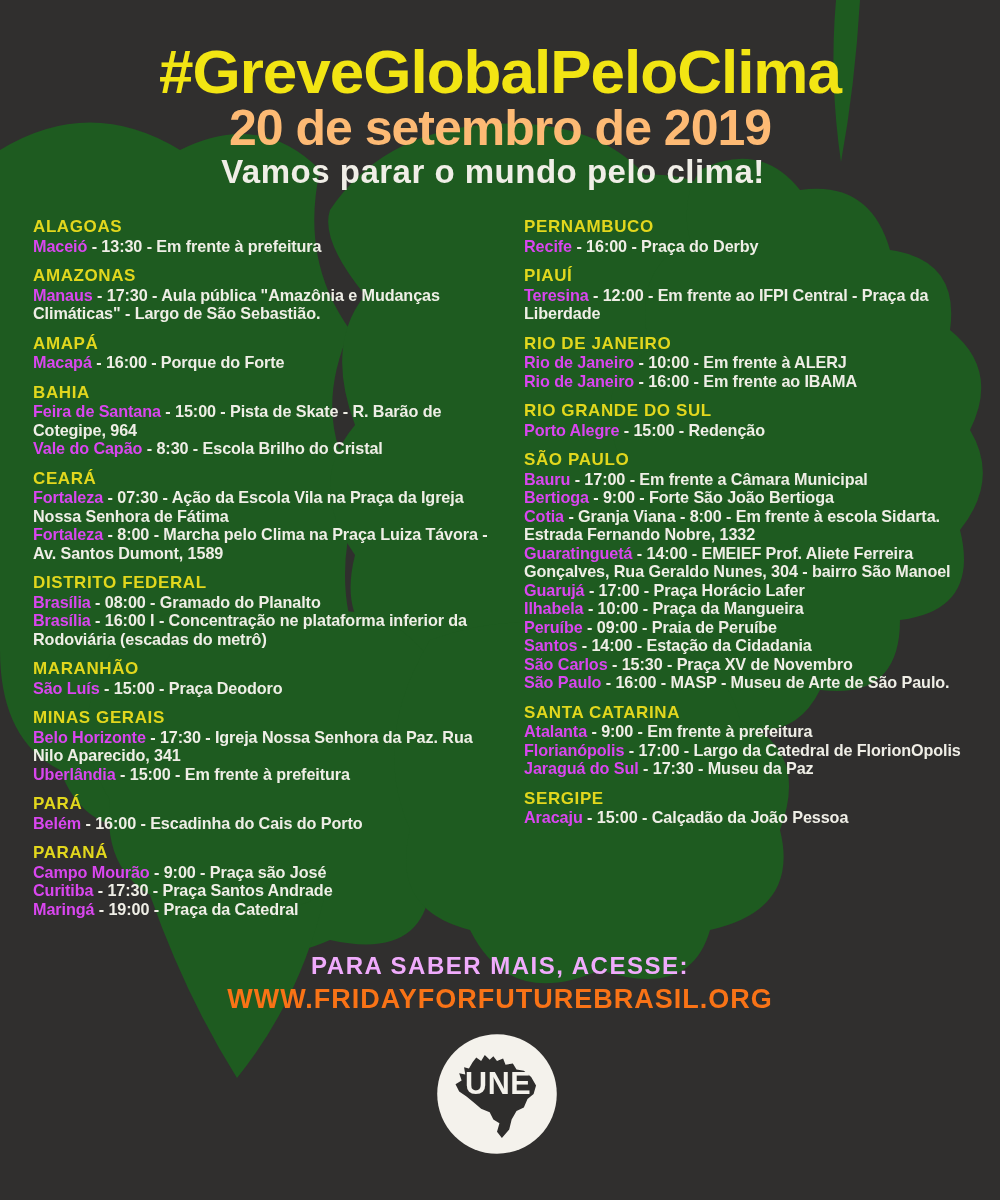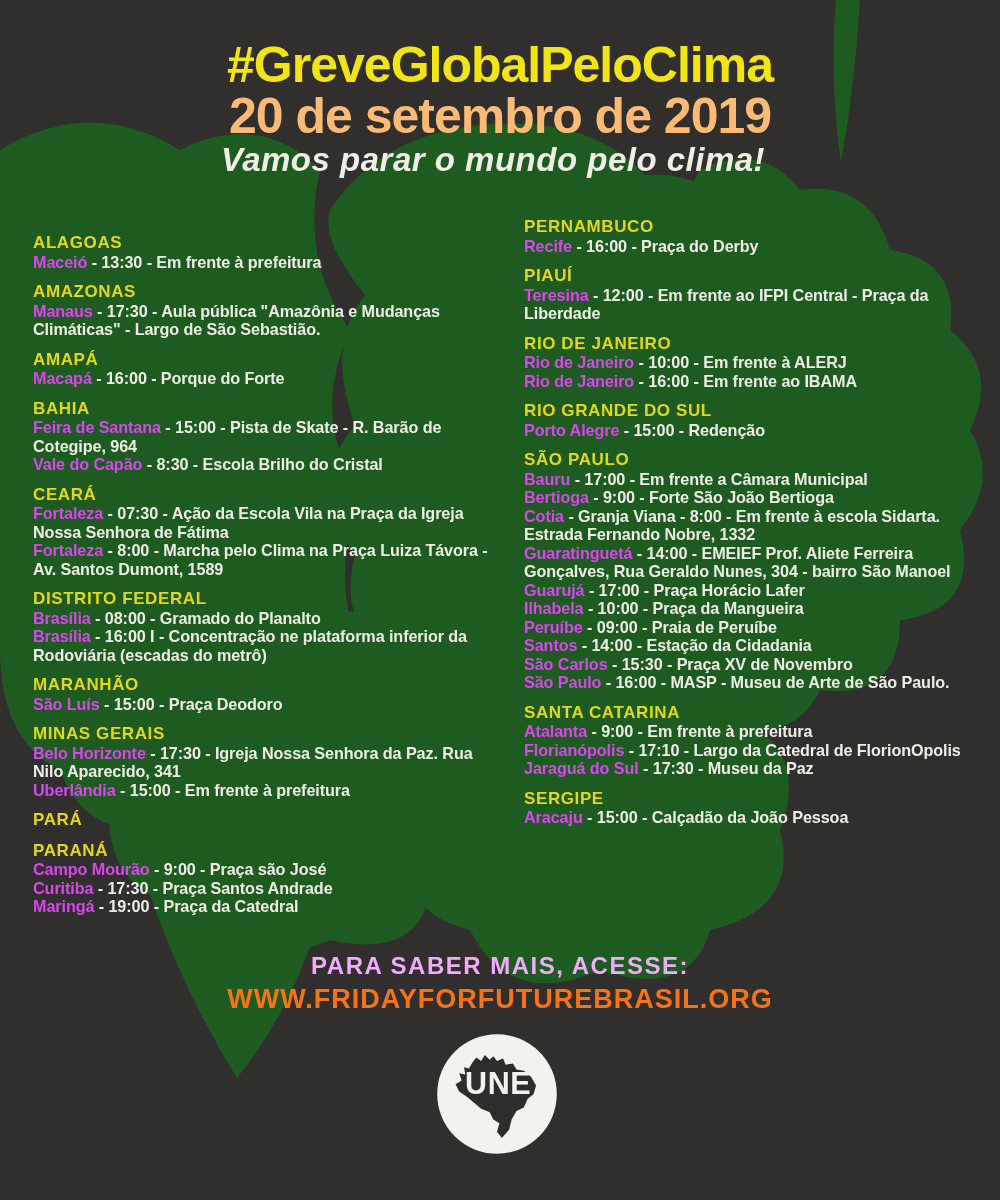--- a/index.html
+++ b/index.html
@@ -17,7 +17,7 @@
   
   .header{position:absolute;top:40px;left:0;width:1000px;text-align:center;z-index:1;}
   .title{
-    margin:0;font-size:50px;line-height:1.02;letter-spacing:-1px;
+    margin:0;font-size:62px;line-height:1.02;letter-spacing:-1px;
     color:#f2e513;
   }
   .date{

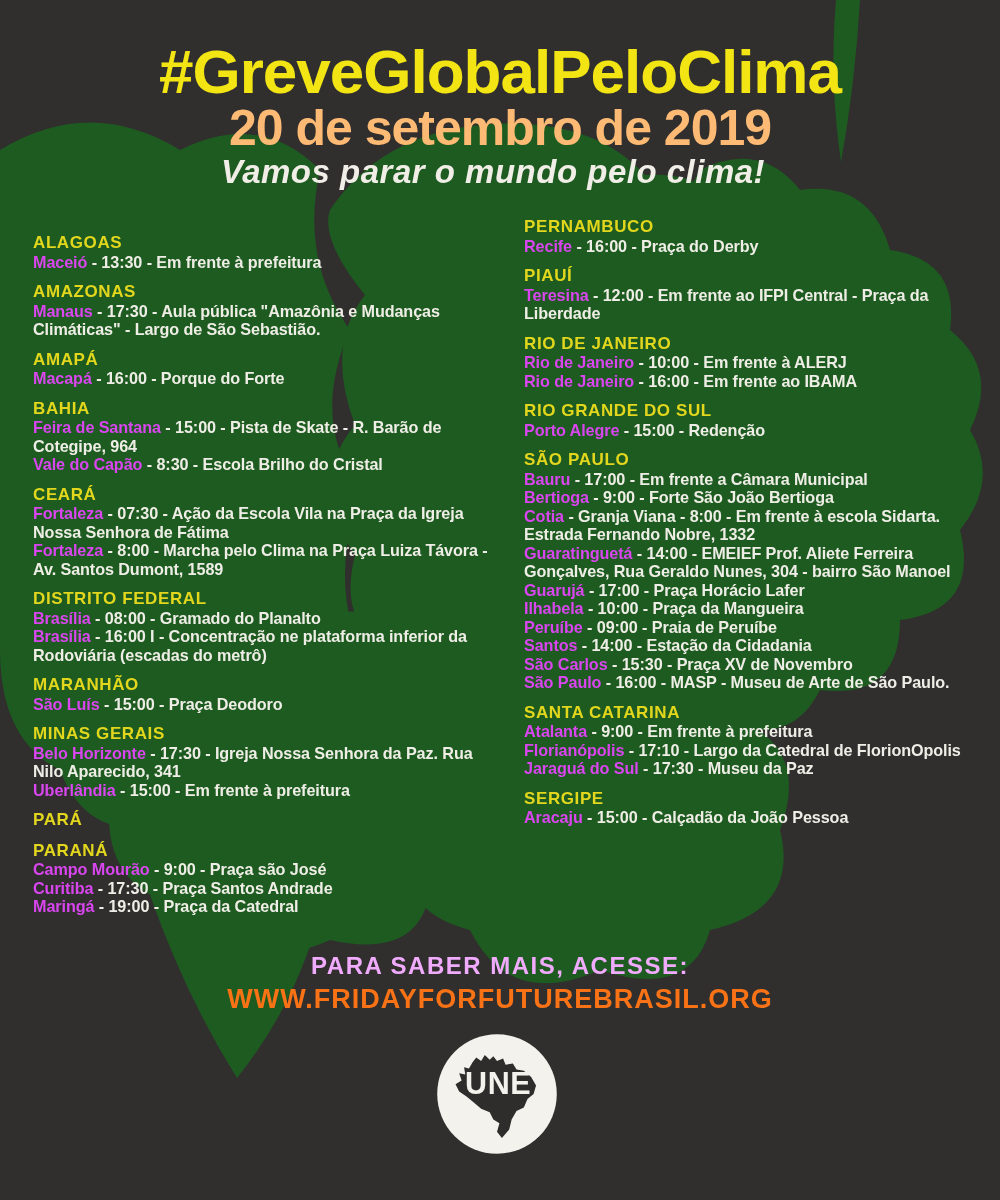--- a/index.html
+++ b/index.html
@@ -27,7 +27,6 @@
   .tagline{
     margin:2px 14px 0 0;font-size:33px;line-height:1.05;letter-spacing:0.5px;
     color:#f0eee7;
-    font-style:italic;
   }
 
   

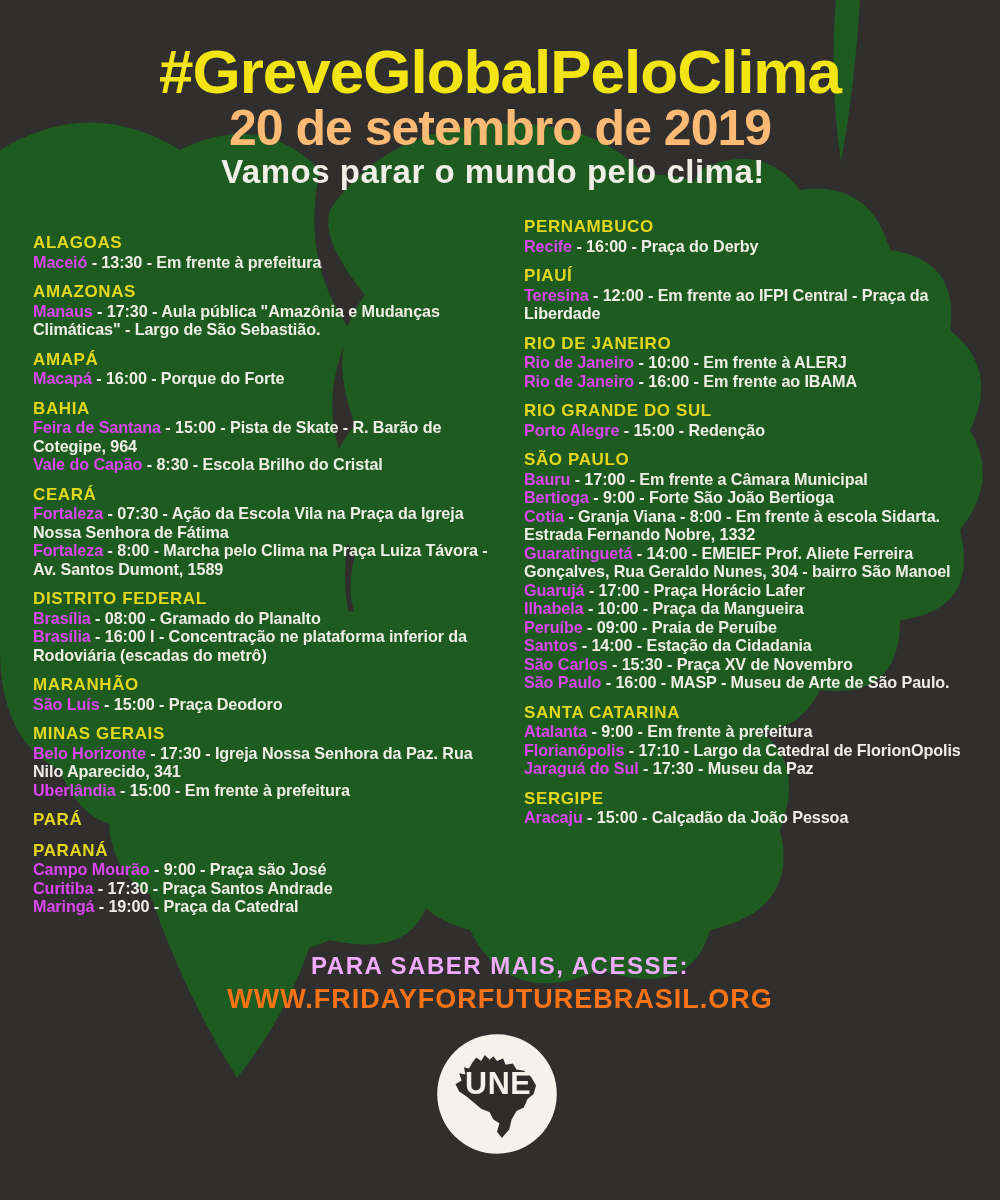--- a/index.html
+++ b/index.html
@@ -35,7 +35,7 @@
     display:flex;z-index:1;
   }
   .col{width:462px;}
-  .col-left{margin-right:30px;margin-top:16px;}
+  .col-left{margin-right:30px;}
   .state-section{margin:0 0 12px 0;}
   .state-name{
     margin:0;font-size:17px;line-height:18.5px;letter-spacing:0.6px;

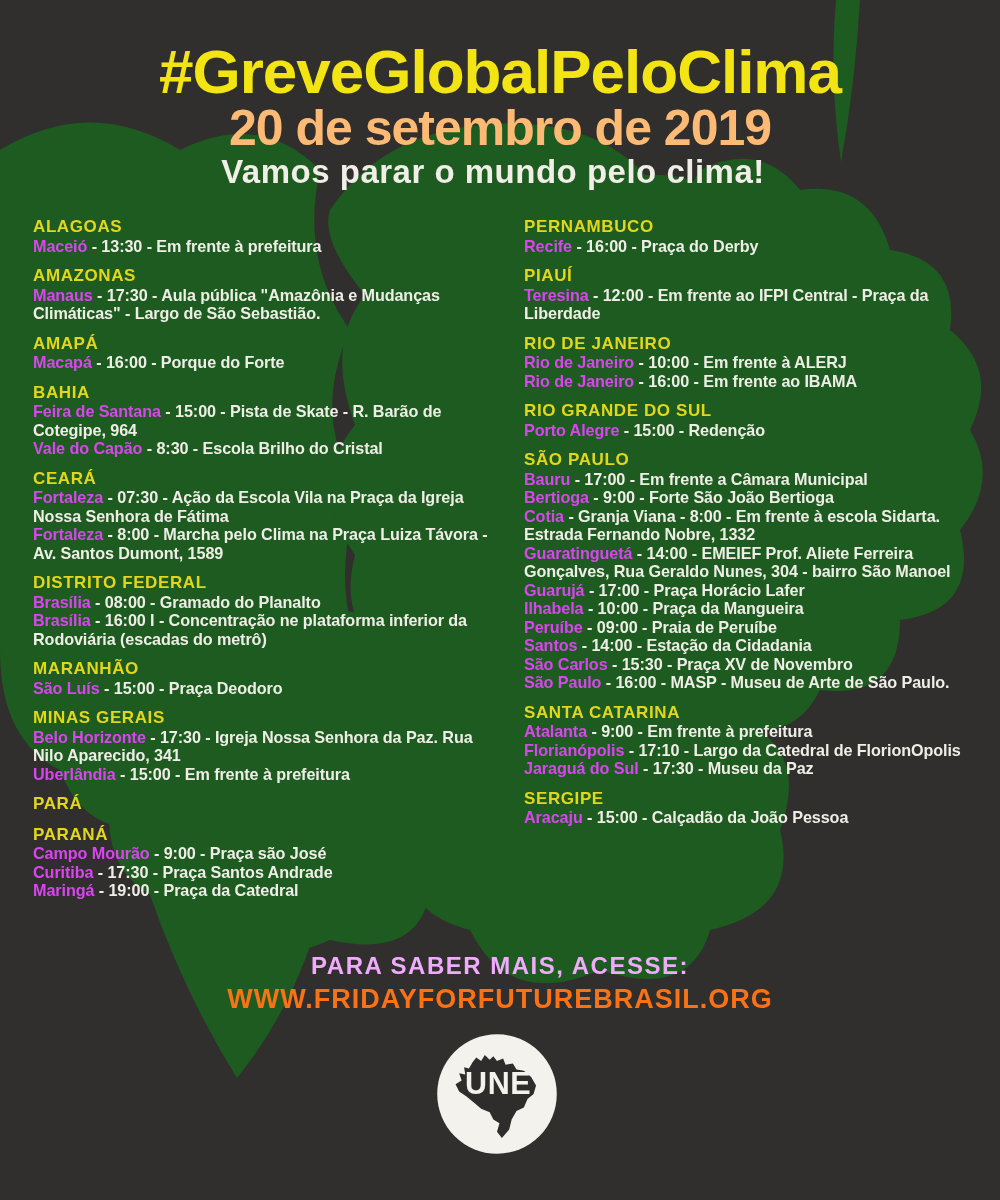--- a/index.html
+++ b/index.html
@@ -170,7 +170,7 @@
         <section class="state-section">
           <h4 class="state-name">SANTA CATARINA</h4>
           <p class="event-line"><span class="city">Atalanta</span><span class="details"> - 9:00 - Em frente à prefeitura</span></p>
-          <p class="event-line"><span class="city">Florianópolis</span><span class="details"> - 17:10 - Largo da Catedral de FlorionOpolis</span></p>
+          <p class="event-line"><span class="city">Florianópolis</span><span class="details"> - 17:00 - Largo da Catedral de FlorionOpolis</span></p>
           <p class="event-line"><span class="city">Jaraguá do Sul</span><span class="details"> - 17:30 - Museu da Paz</span></p>
         </section>
         <section class="state-section">

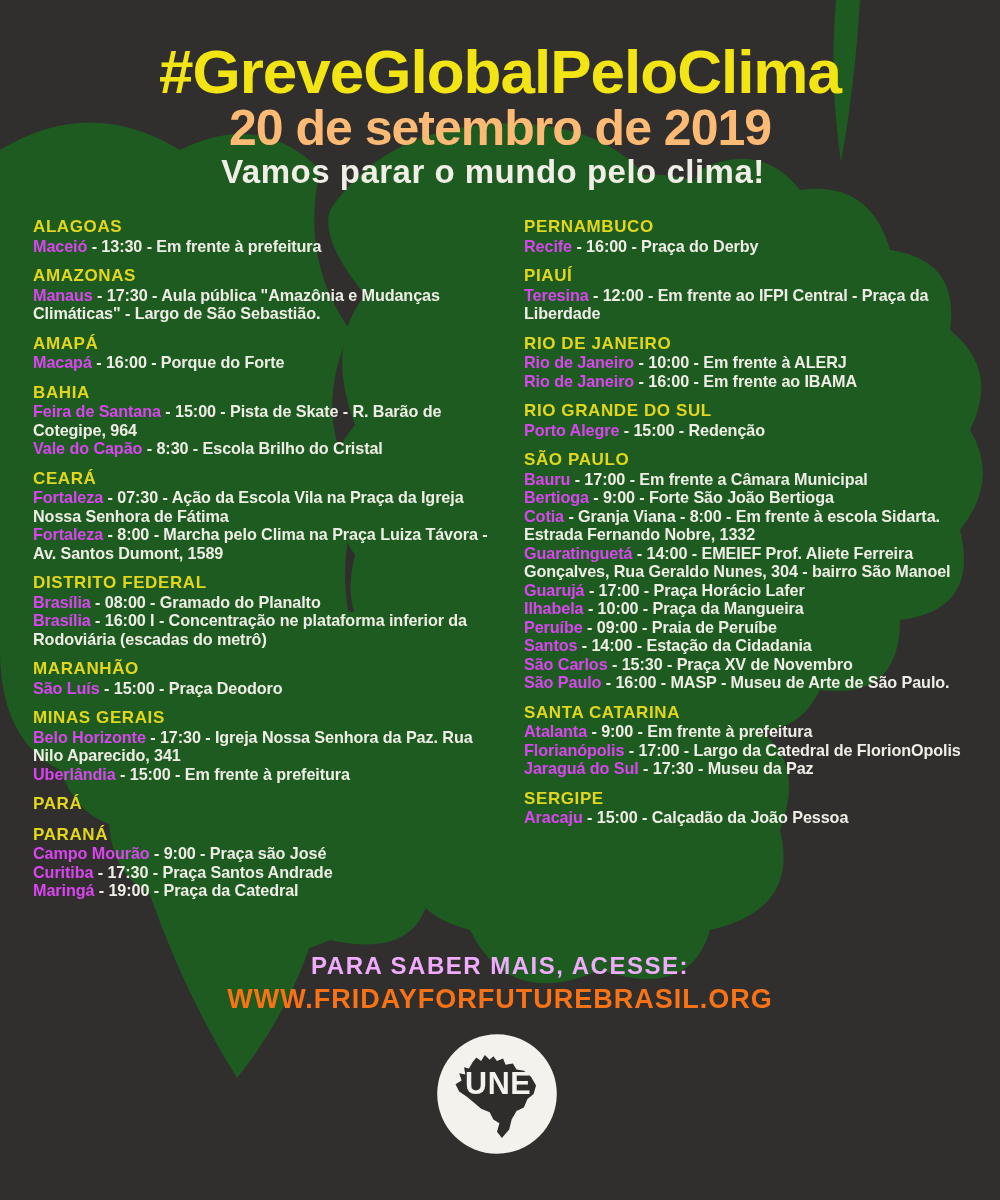--- a/index.html
+++ b/index.html
@@ -128,6 +128,7 @@
         </section>
         <section class="state-section">
           <h4 class="state-name">PARÁ</h4>
+          <p class="event-line"><span class="city">Belém</span><span class="details"> - 16:00 - Escadinha do Cais do Porto</span></p>
         </section>
         <section class="state-section">
           <h4 class="state-name">PARANÁ</h4>

